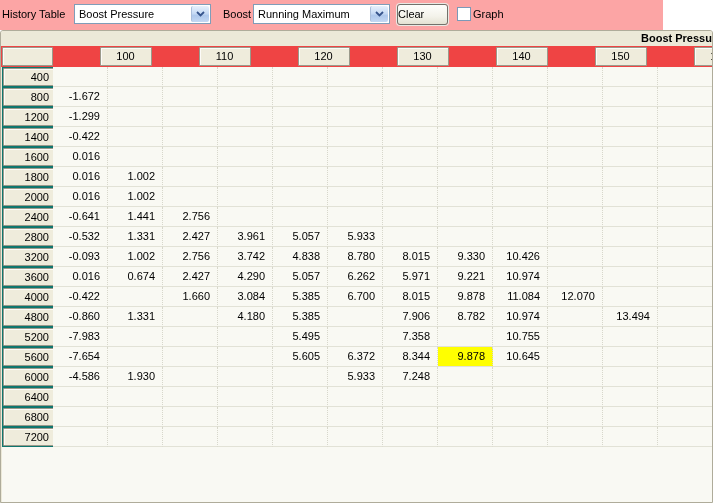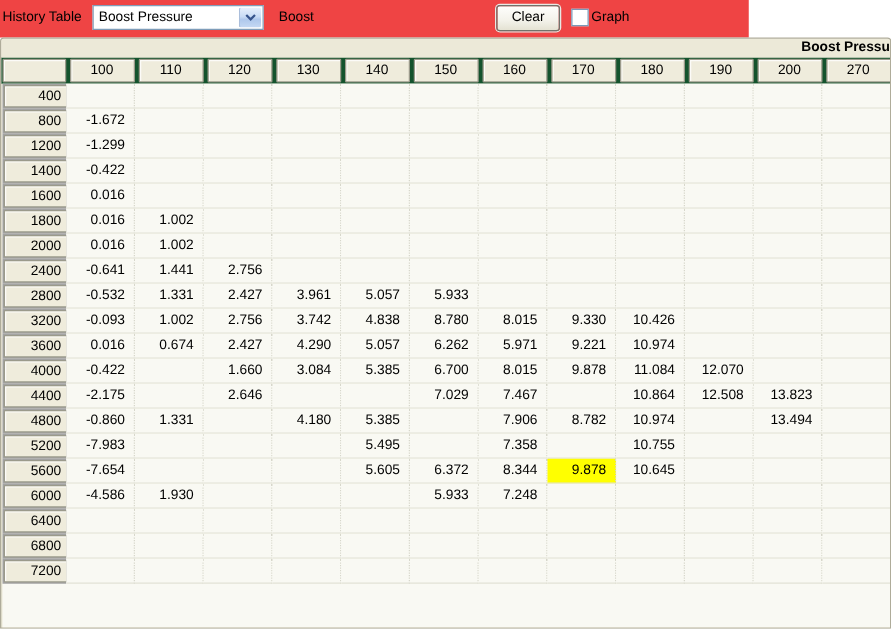--- a/index.html
+++ b/index.html
@@ -10,7 +10,7 @@
     font-size:11px;color:#000;
   }
   
-  .toolbar{position:absolute;top:0;left:0;width:599px;height:30px;background:#ef4444;}
+  .toolbar{position:absolute;top:0;left:0;width:663px;height:30px;background:#fca5a5;}
   .toolbar .lbl{position:absolute;top:8px;white-space:nowrap;}
   .combo{
     position:absolute;top:4px;height:20px;background:#fff;

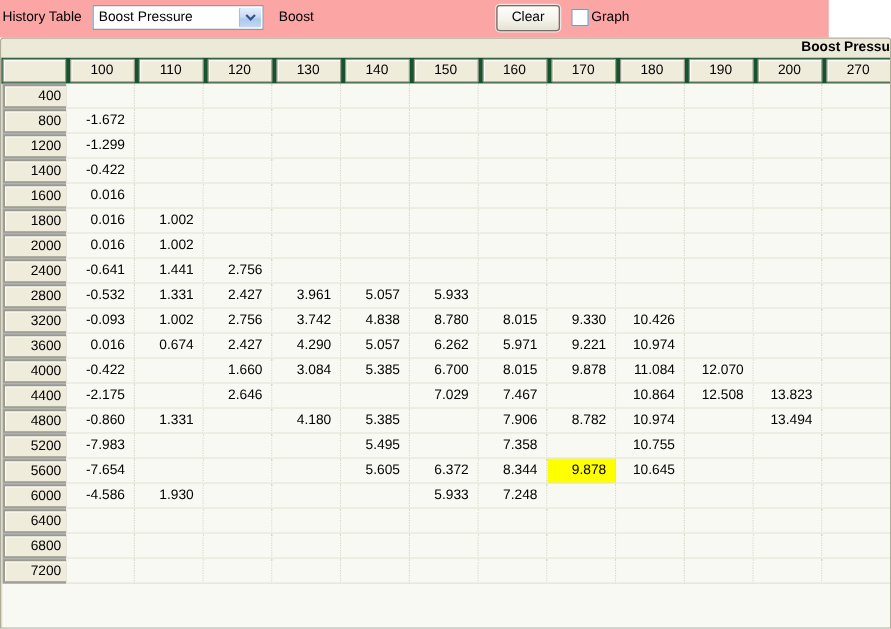--- a/index.html
+++ b/index.html
@@ -87,6 +87,14 @@
 
   <span class="lbl" style="left:223px">Boost</span>
 
+  <div class="combo" style="left:253px;width:137px">
+    <span class="combo-text">Running Maximum</span>
+    <span class="combo-btn">
+      <svg width="9" height="6" viewBox="0 0 9 6">
+          <path d="M1 1 L4.5 4.5 L8 1" fill="none" stroke="#36548C" stroke-width="1.8"></path>
+        </svg>
+    </span>
+  </div>
 
   <button class="xp-btn" style="left:397px;width:51px">Clear</button>
 

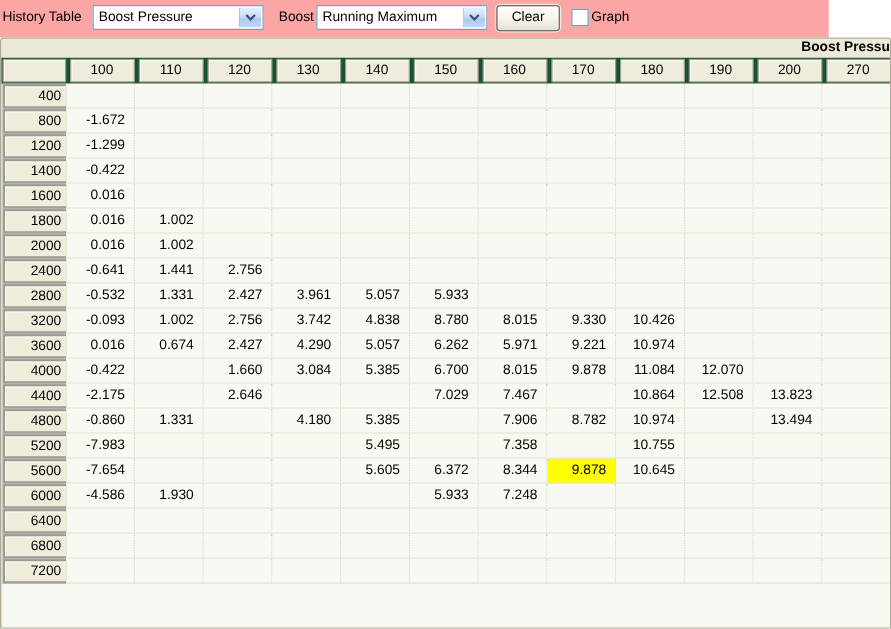--- a/index.html
+++ b/index.html
@@ -26,7 +26,7 @@
     position:absolute;top:4px;height:21px;box-sizing:border-box;
     border:1px solid #72726B;border-radius:3px;
     background:linear-gradient(180deg,#FEFEFC 0%,#F3F2EA 60%,#E4E2D3 100%);
-    font-family:inherit;font-size:11px;text-align:center;line-height:17px;padding:0;
+    font-family:inherit;font-size:11px;text-align:left;line-height:17px;padding:0;
     box-shadow:0 0 0 1px #E9E9E4;
   }
   .checkbox{

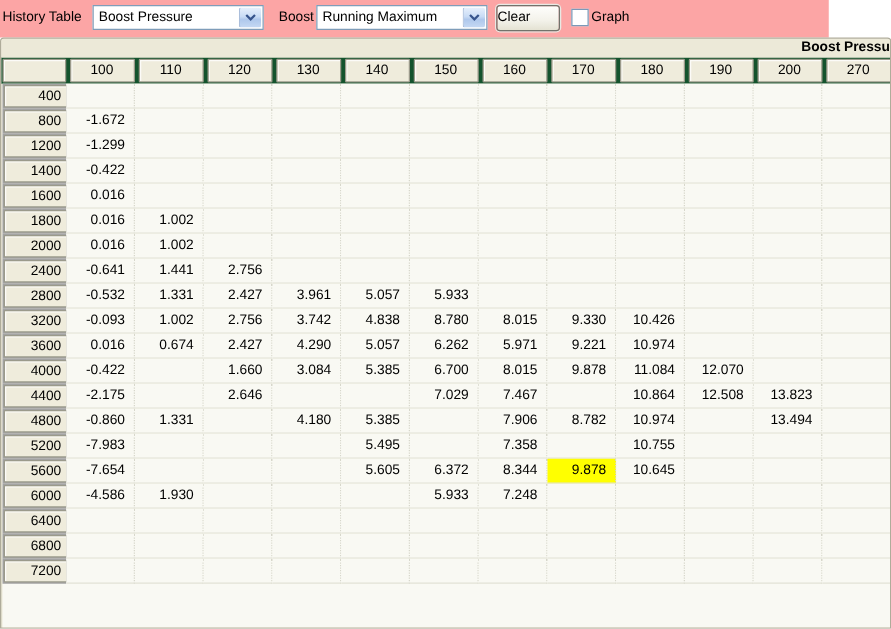--- a/index.html
+++ b/index.html
@@ -43,7 +43,7 @@
   .title-band .title{
     position:absolute;left:640px;top:1px;font-weight:bold;white-space:nowrap;
   }
-  .hdr-row{display:flex;height:21px;background:#14532d;}
+  .hdr-row{display:flex;height:21px;background:#ef4444;gap:44px;}
   .corner{
     width:49px;height:17px;margin:1px;flex:none;
     background:#EFECDC;border:1px solid #9B9A8B;border-radius:1px;

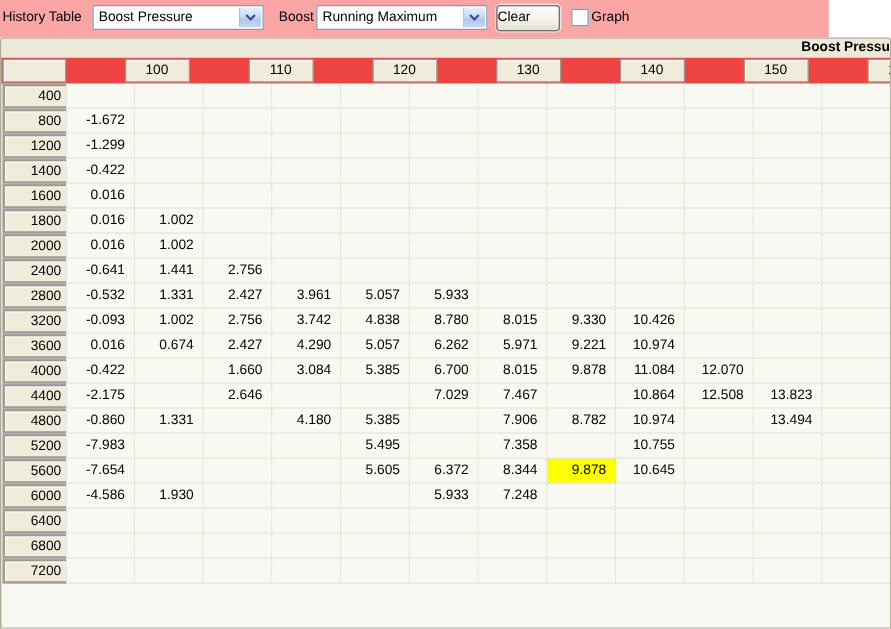--- a/index.html
+++ b/index.html
@@ -63,7 +63,7 @@
     box-shadow:inset 1px 1px 0 rgba(255,255,255,.8);
     text-align:right;line-height:16px;padding-right:4px;
   }
-  .grid .gutter{width:51px;flex:none;background:#a3a3a3;}
+  .grid .gutter{width:51px;flex:none;background:#0f766e;}
   .cell{
     width:47px;height:19px;flex:none;background:#F9F9F3;
     border-right:1px dotted #D7D7CB;border-bottom:1px solid #E2E2D6;

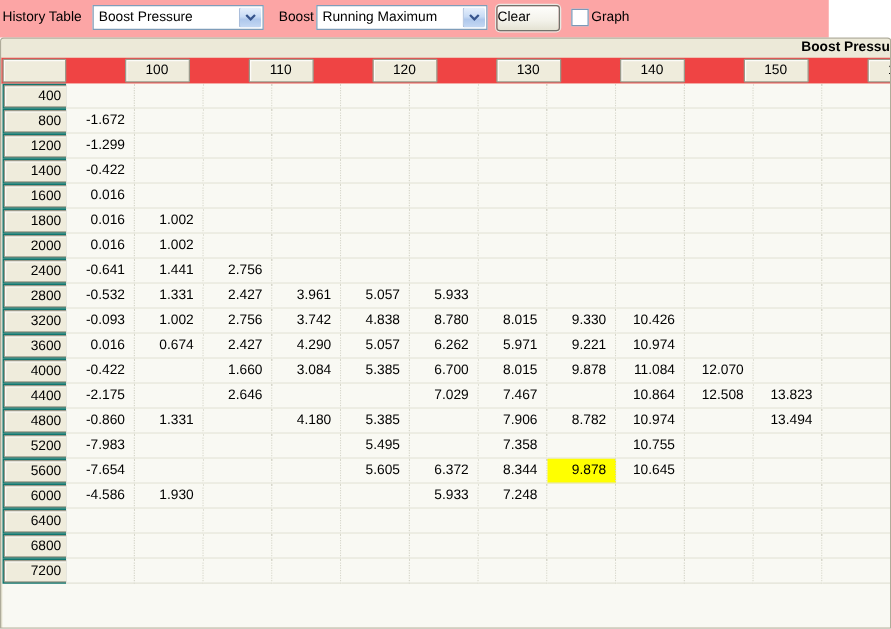--- a/index.html
+++ b/index.html
@@ -328,23 +328,6 @@
       </div>
       <div class="grow">
         <div class="gutter">
-          <div class="rowhdr">4400</div>
-        </div>
-        <div class="cell">-2.175</div>
-        <div class="cell"></div>
-        <div class="cell">2.646</div>
-        <div class="cell"></div>
-        <div class="cell"></div>
-        <div class="cell">7.029</div>
-        <div class="cell">7.467</div>
-        <div class="cell"></div>
-        <div class="cell">10.864</div>
-        <div class="cell">12.508</div>
-        <div class="cell">13.823</div>
-        <div class="cell"></div>
-      </div>
-      <div class="grow">
-        <div class="gutter">
           <div class="rowhdr">4800</div>
         </div>
         <div class="cell">-0.860</div>

